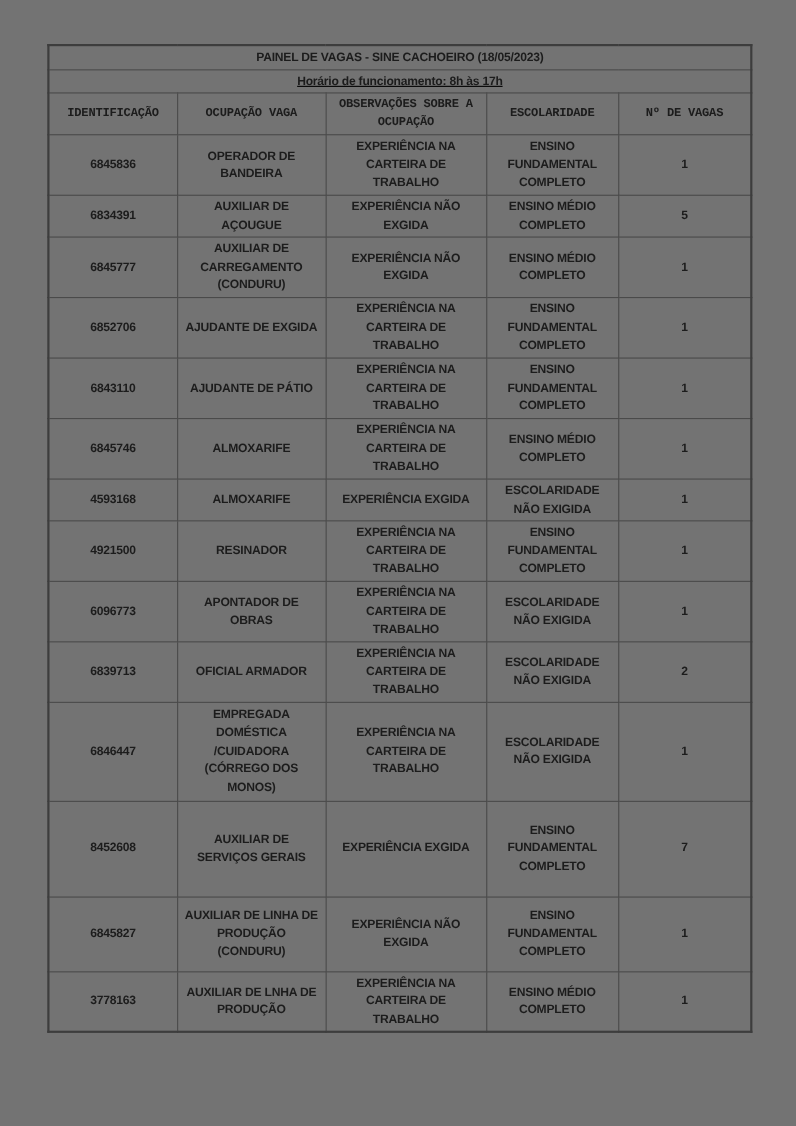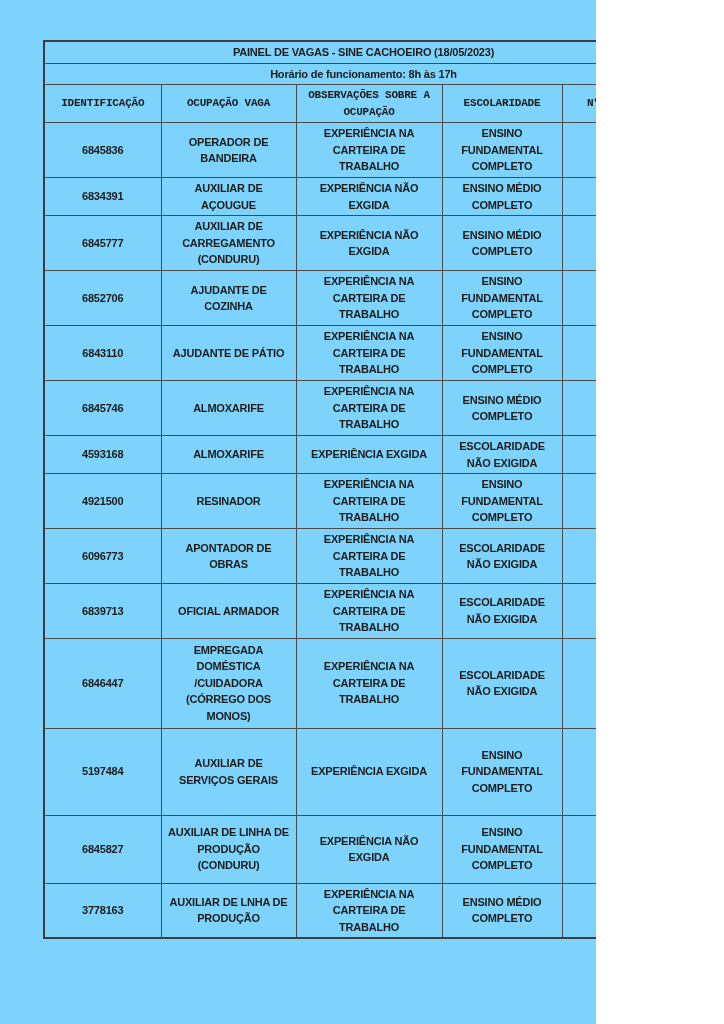--- a/index.html
+++ b/index.html
@@ -10,8 +10,8 @@
   }
   .page {
     position: relative;
-    width: 596px; height: 1024px;
-    background: #7dd3fc;
+    width: 724px; height: 1024px;
+    background: #737373;
     overflow: hidden;
   }
   table.vagas {

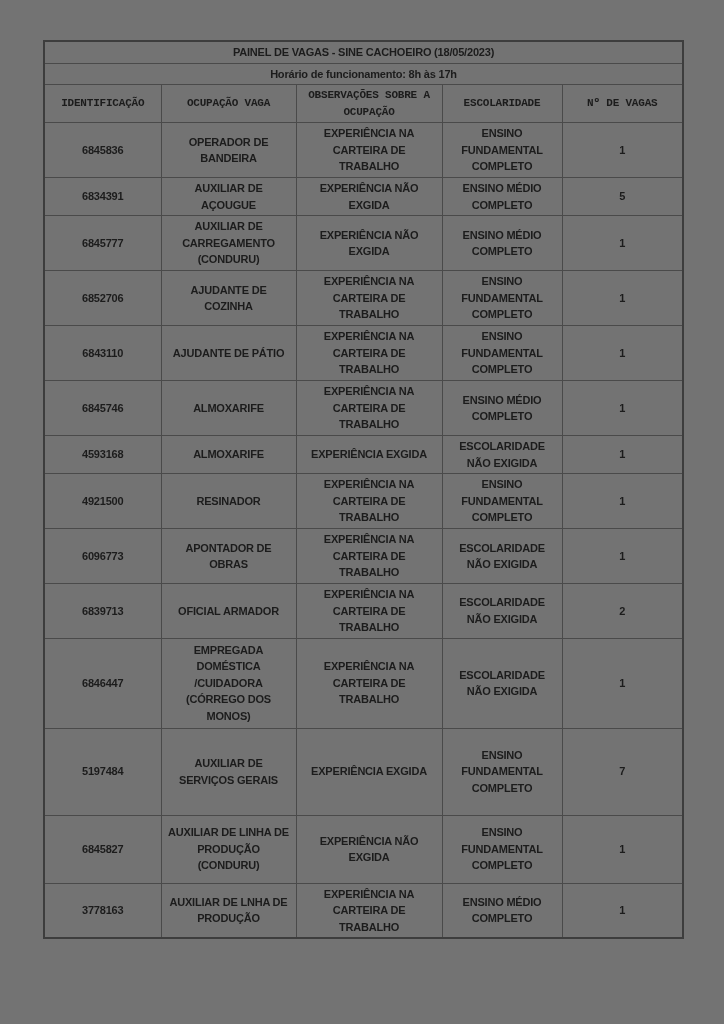--- a/index.html
+++ b/index.html
@@ -47,7 +47,7 @@
     line-height: 1.45;
   }
   tr.h-title    { height: 22px; }
-  tr.h-subtitle { height: 18px; }
+  tr.h-subtitle { height: 18px; text-decoration: underline; }
   tr.h-header   { height: 37px; font-family: Liberation Mono, monospace; }
 </style>
 </head>

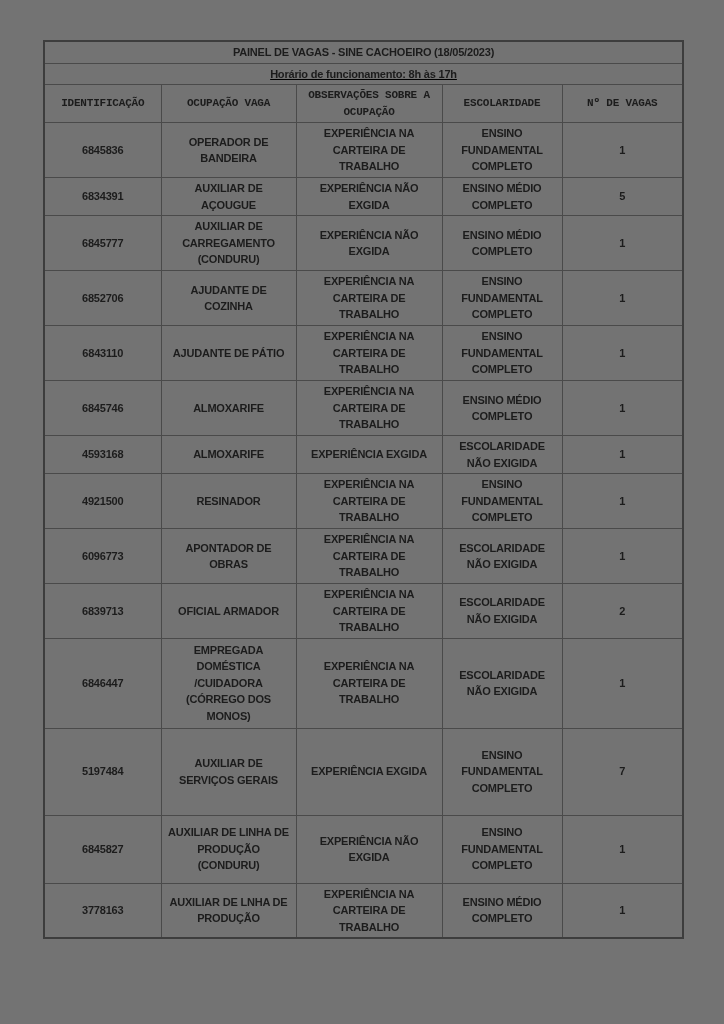--- a/index.html
+++ b/index.html
@@ -100,7 +100,7 @@
       </tr>
       <tr style="height:55px">
         <td>6852706</td>
-        <td>AJUDANTE DE COZINHA</td>
+        <td>AJUDANTE DE EXGIDA</td>
         <td>EXPERIÊNCIA NA CARTEIRA DE TRABALHO</td>
         <td>ENSINO FUNDAMENTAL COMPLETO</td>
         <td>1</td>

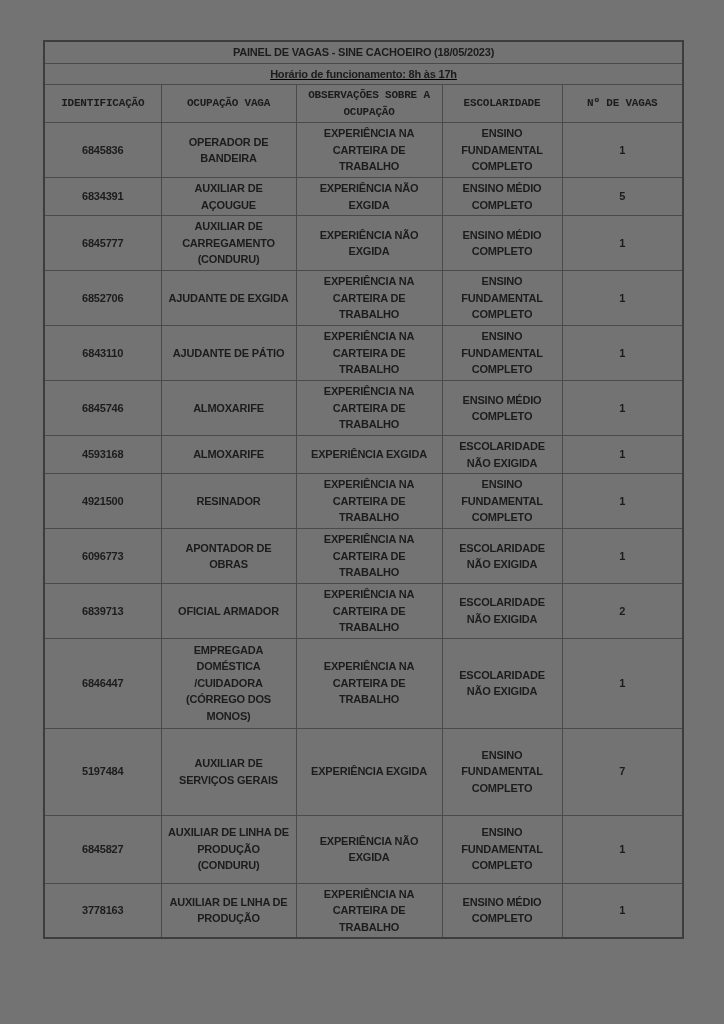--- a/index.html
+++ b/index.html
@@ -155,7 +155,7 @@
         <td>1</td>
       </tr>
       <tr style="height:87px">
-        <td>5197484</td>
+        <td>8452608</td>
         <td>AUXILIAR DE SERVIÇOS GERAIS</td>
         <td>EXPERIÊNCIA EXGIDA</td>
         <td>ENSINO FUNDAMENTAL COMPLETO</td>

